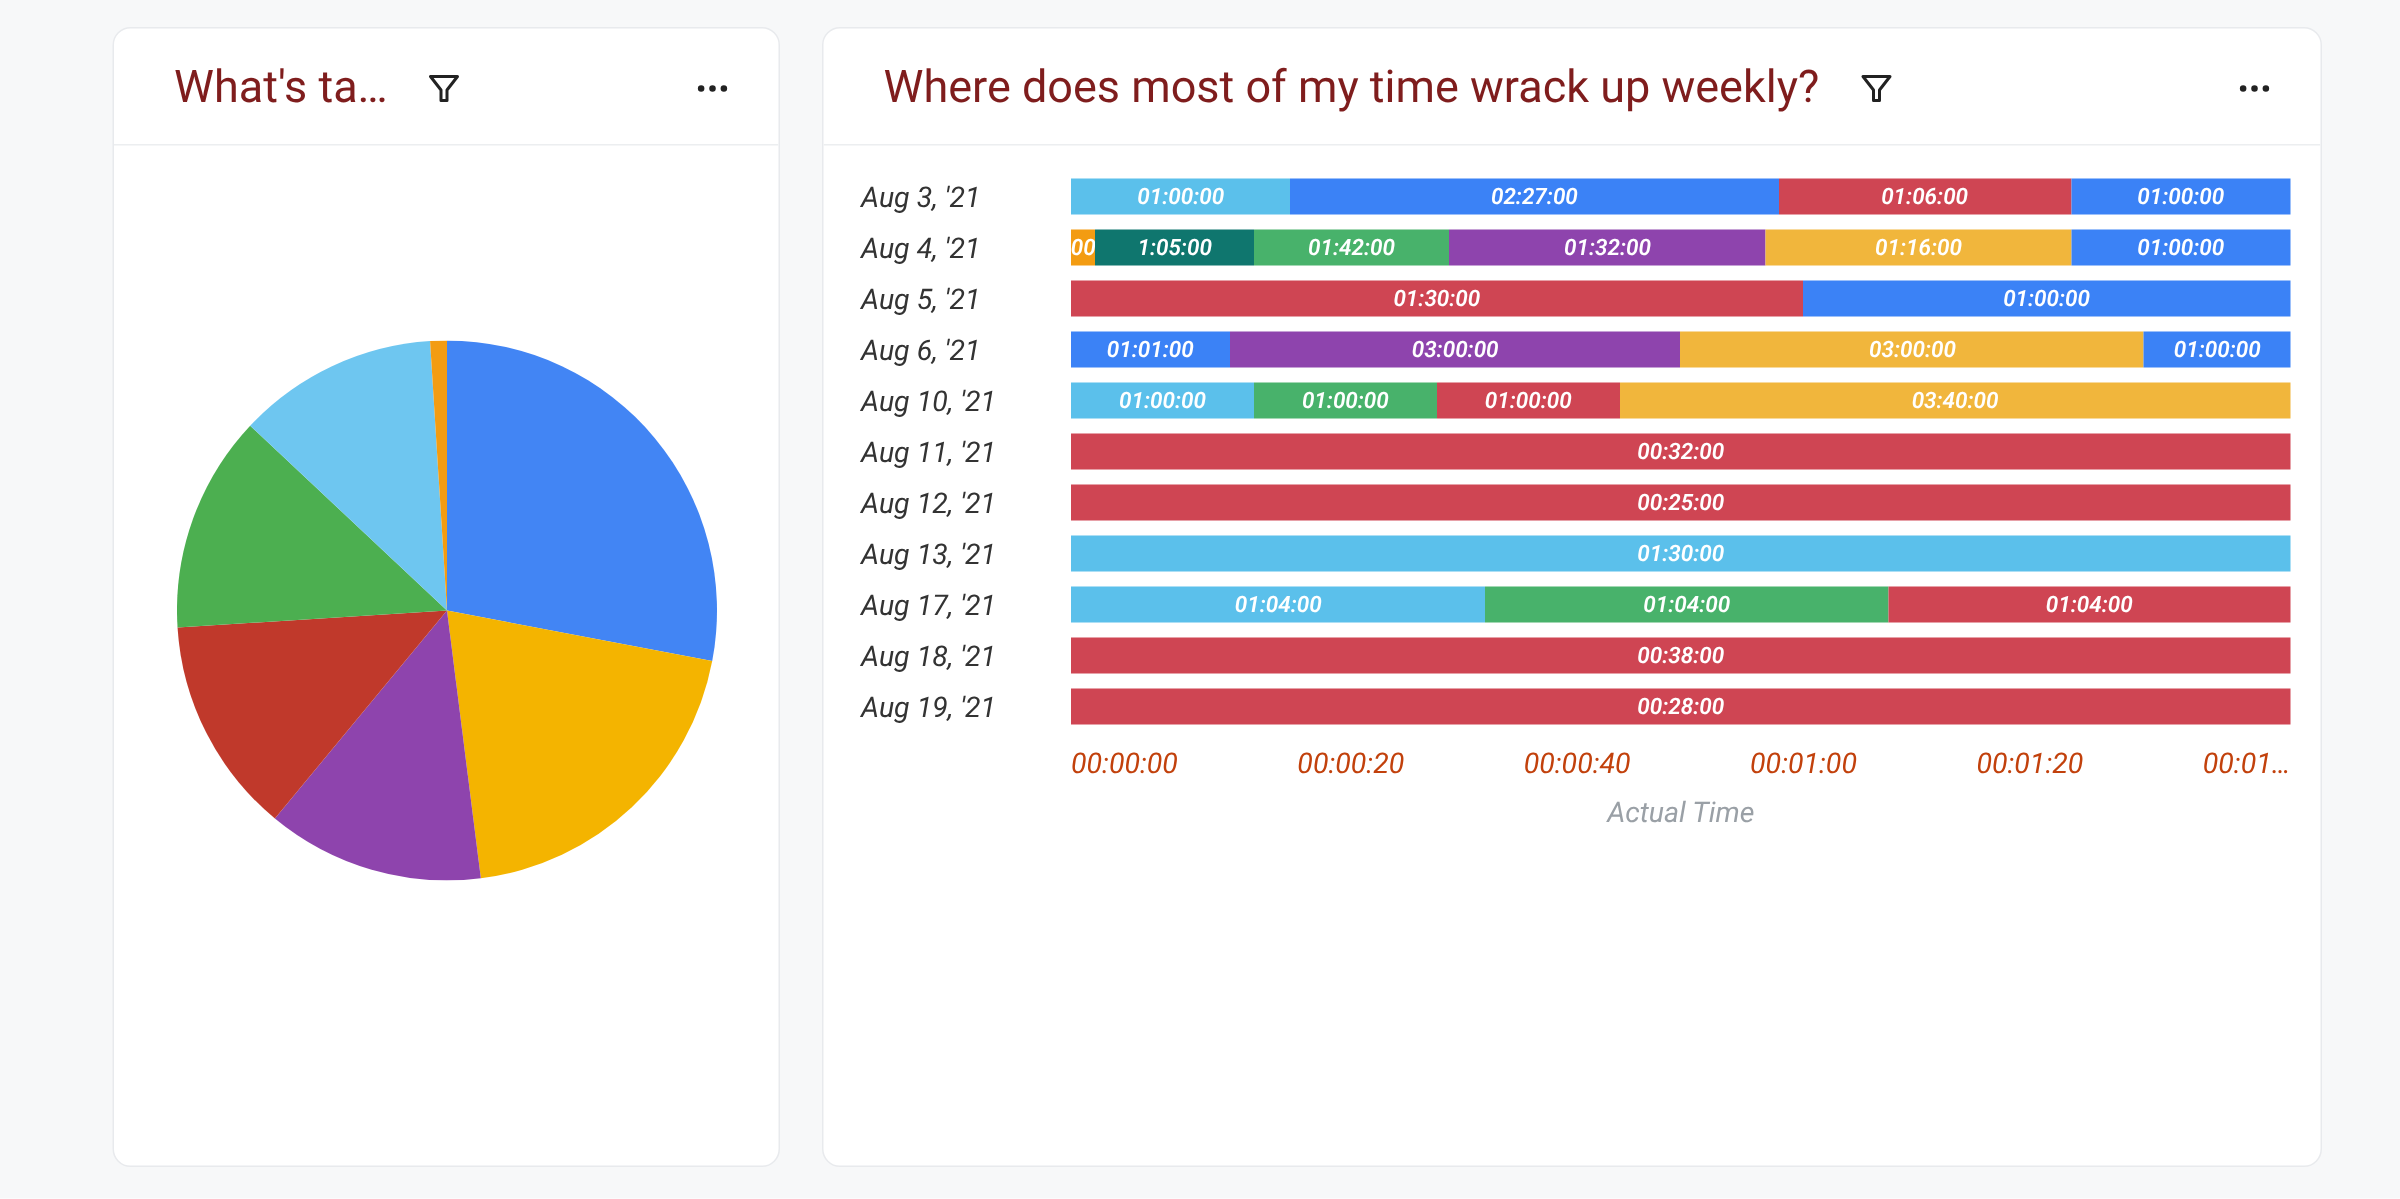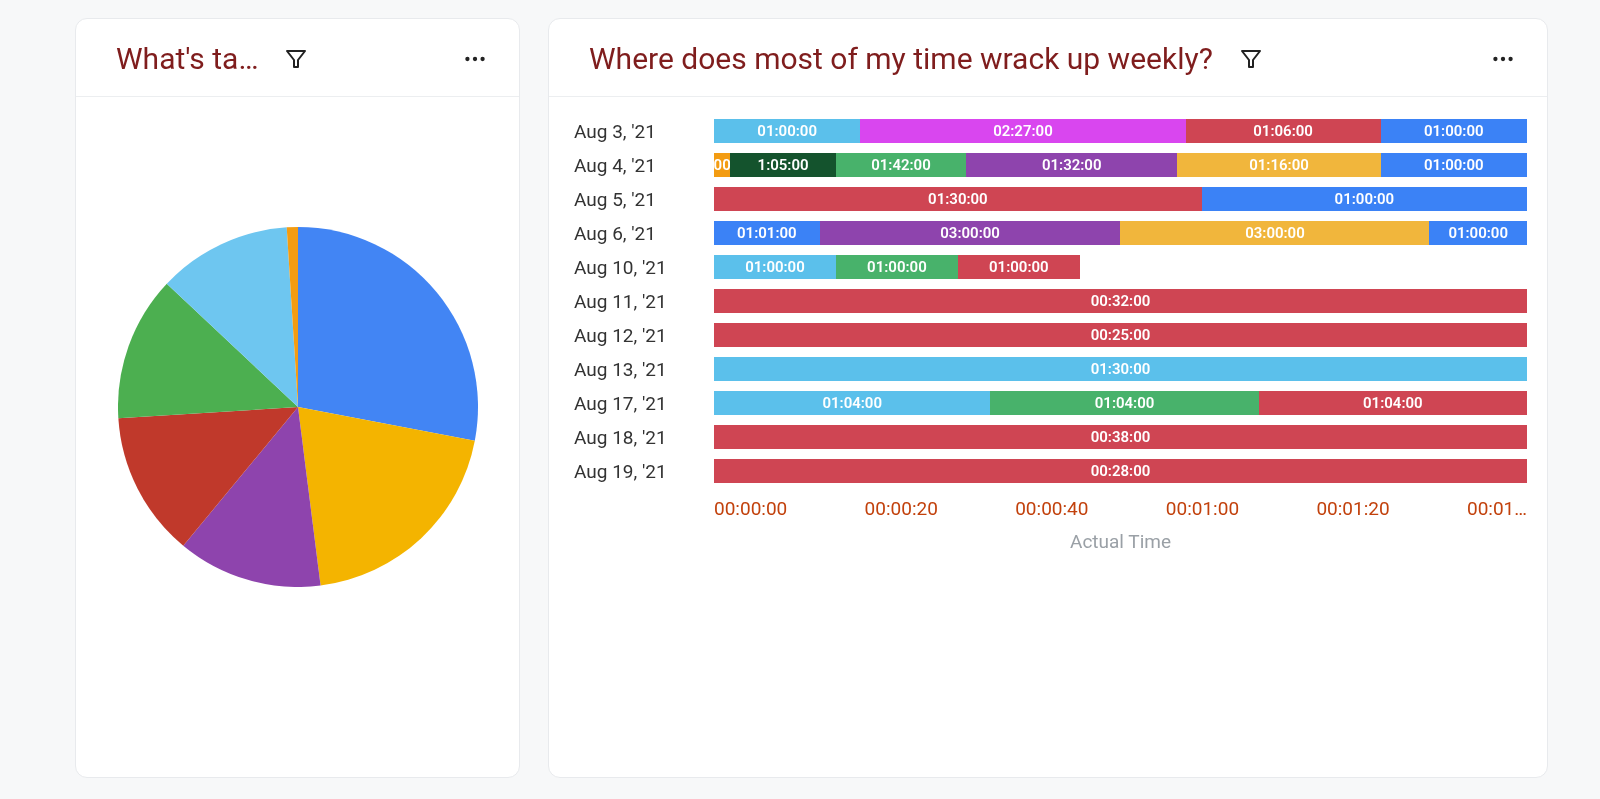--- a/index.html
+++ b/index.html
@@ -45,7 +45,7 @@
     cursor: pointer;
     color: #222;
   }
-  .card-body { flex: 1; position: relative; }
+  .card-body { flex: 1; position: relative; font-style: italic; }
   
   .pie-wrap {
     position: absolute;

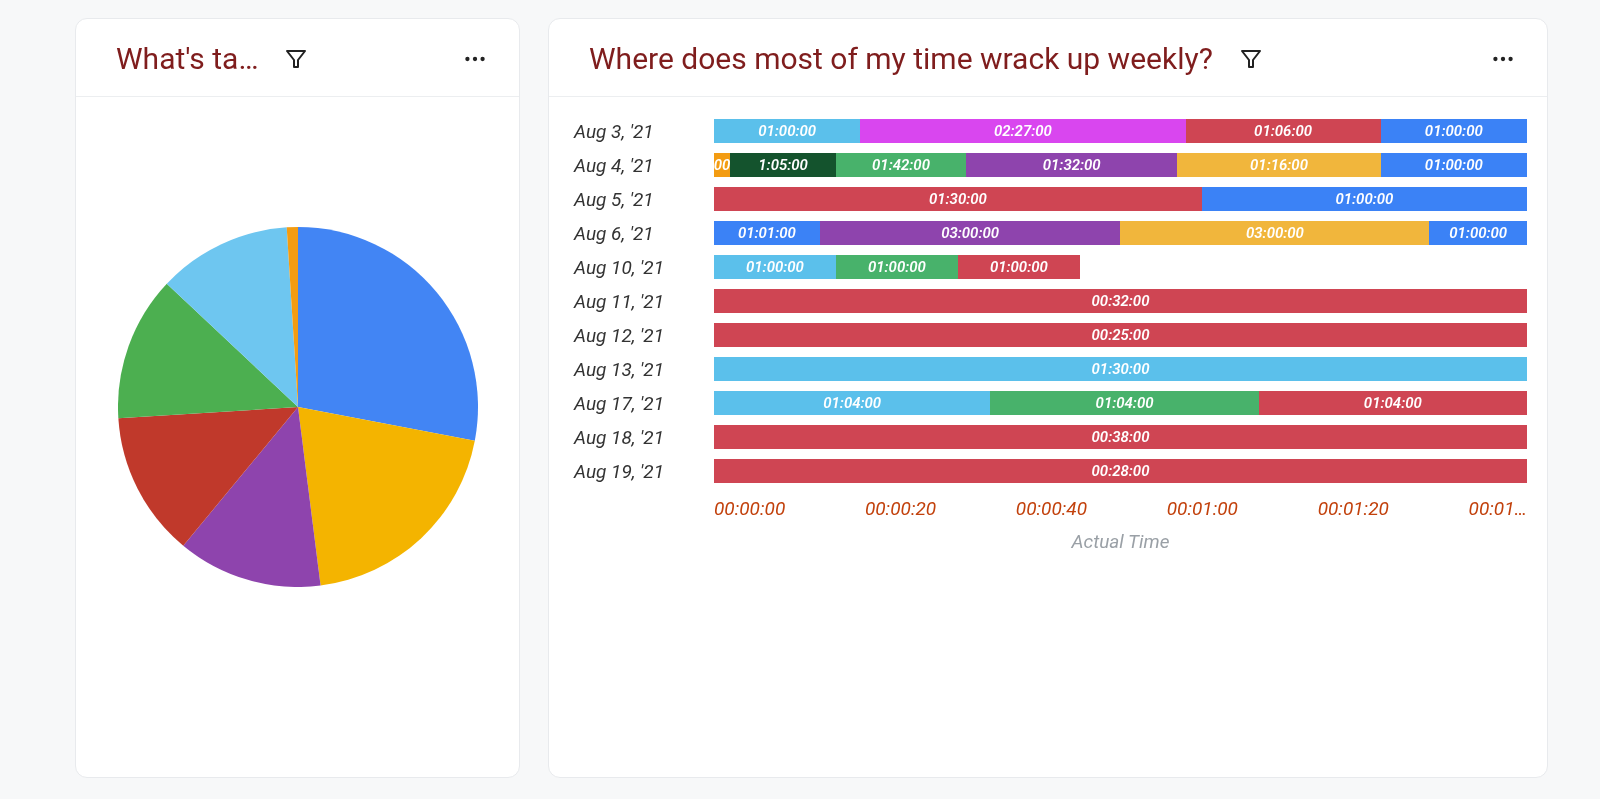--- a/index.html
+++ b/index.html
@@ -161,7 +161,7 @@
           <div class="bar-date">Aug 3, '21</div>
           <div class="bar-row">
             <div class="seg" style="width: 18%; background: rgb(91, 192, 235);">01:00:00</div>
-            <div class="seg" style="width: 40%; background: #d946ef;">02:27:00</div>
+            <div class="seg" style="width: 40%; background: #3b82f6;">02:27:00</div>
             <div class="seg" style="width: 24%; background: rgb(207, 69, 83);">01:06:00</div>
             <div class="seg" style="width: 18%; background: rgb(59, 130, 246);">01:00:00</div>
           </div>

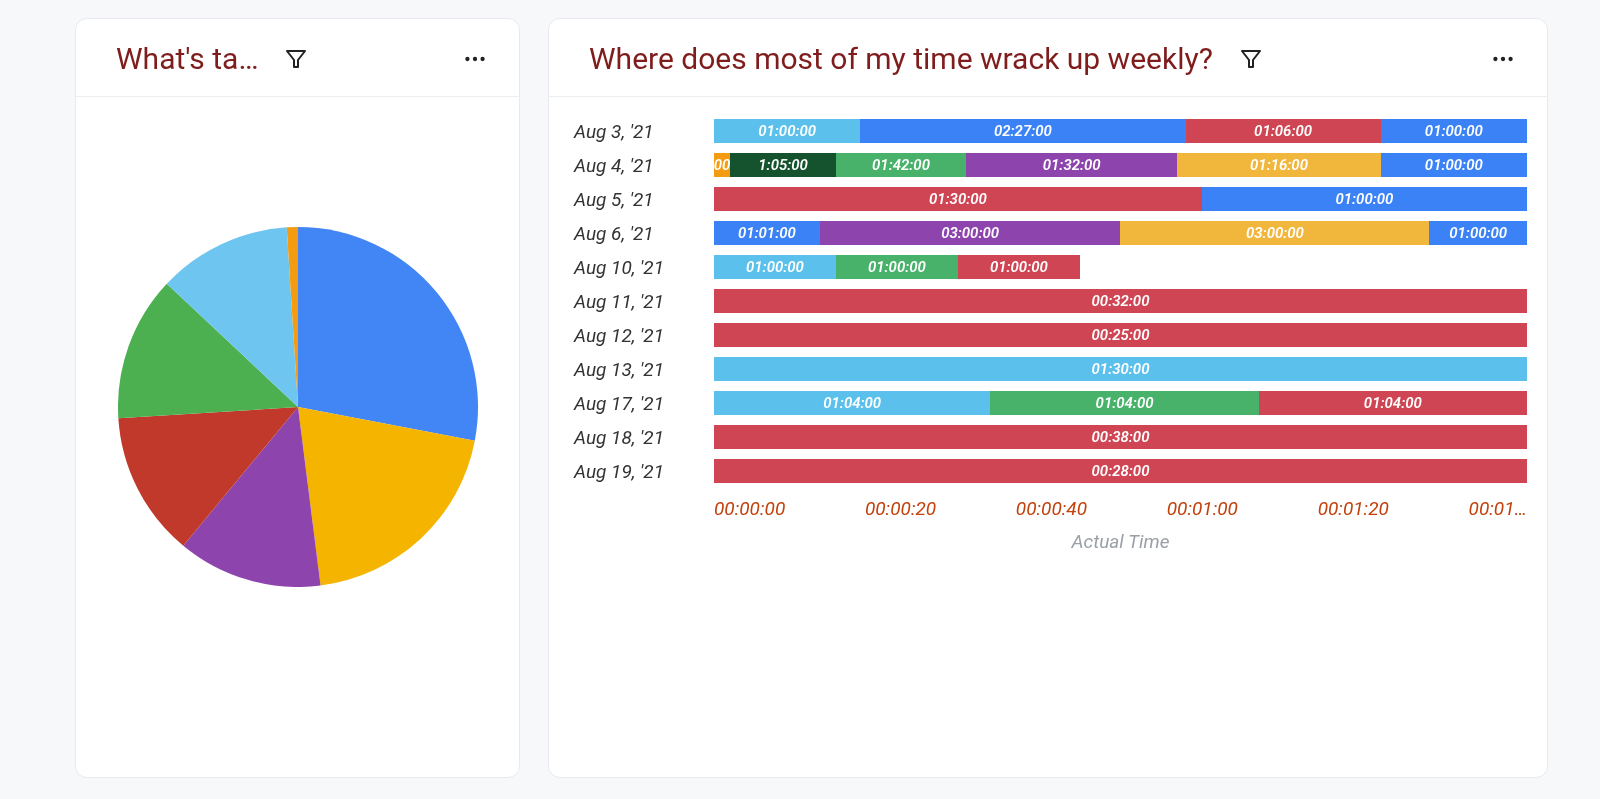--- a/index.html
+++ b/index.html
@@ -168,7 +168,7 @@
           <div class="bar-date">Aug 4, '21</div>
           <div class="bar-row">
             <div class="seg" style="width: 2%; background: rgb(243, 156, 18);">00</div>
-            <div class="seg" style="width: 13%; background: #14532d;">1:05:00</div>
+            <div class="seg" style="width: 13%; background: #0f766e;">1:05:00</div>
             <div class="seg" style="width: 16%; background: rgb(72, 178, 107);">01:42:00</div>
             <div class="seg" style="width: 26%; background: rgb(142, 68, 173);">01:32:00</div>
             <div class="seg" style="width: 25%; background: rgb(241, 182, 60);">01:16:00</div>

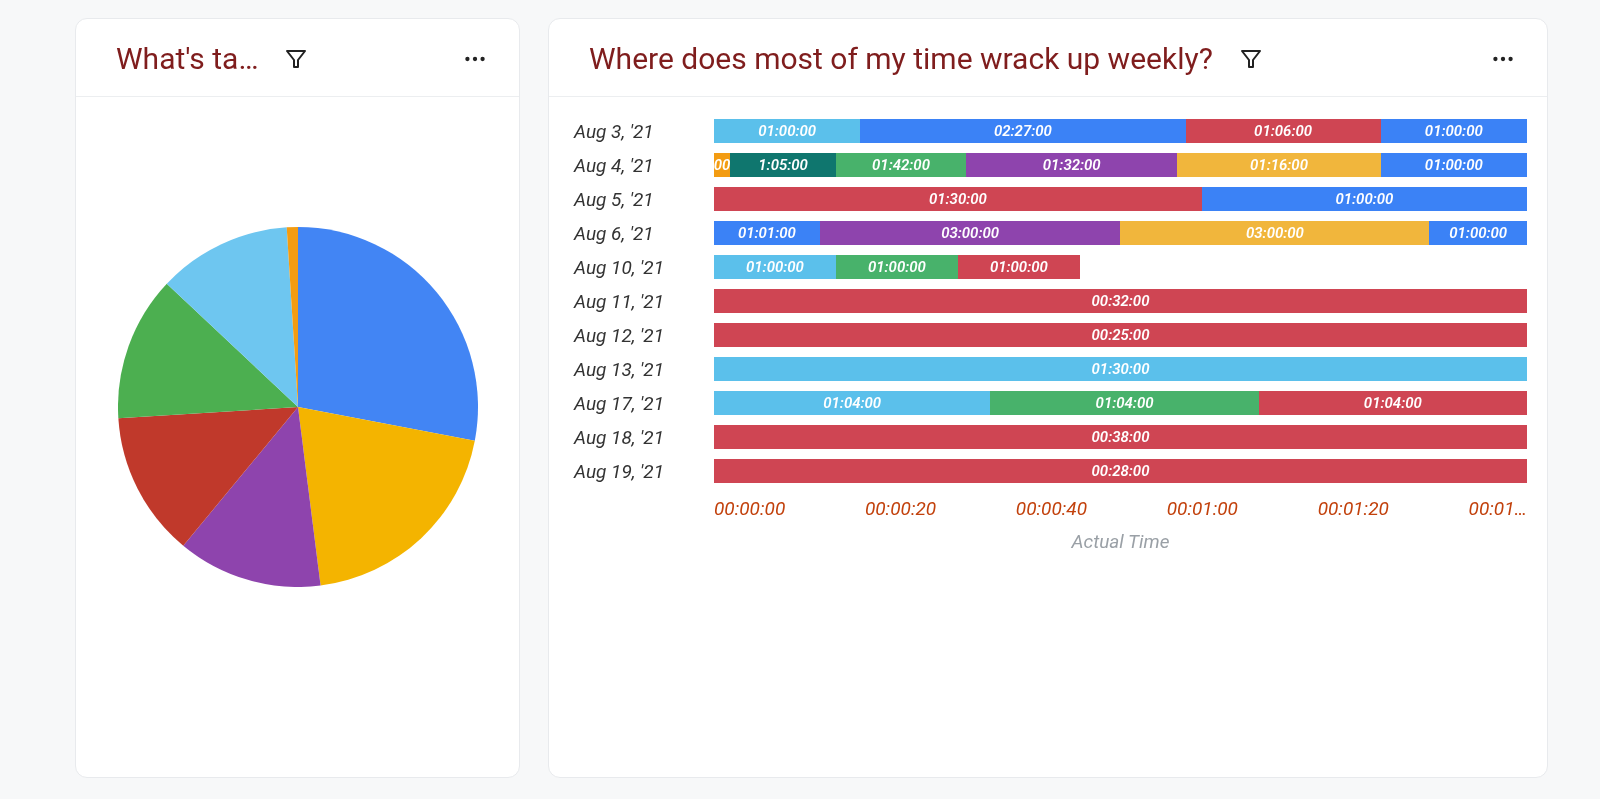--- a/index.html
+++ b/index.html
@@ -191,6 +191,7 @@
             <div class="seg" style="width: 15%; background: rgb(91, 192, 235);">01:00:00</div>
             <div class="seg" style="width: 15%; background: rgb(72, 178, 107);">01:00:00</div>
             <div class="seg" style="width: 15%; background: rgb(207, 69, 83);">01:00:00</div>
+            <div class="seg" style="width: 55%; background: rgb(241, 182, 60);">03:40:00</div>
           </div>
           <div class="bar-date">Aug 11, '21</div>
           <div class="bar-row">

